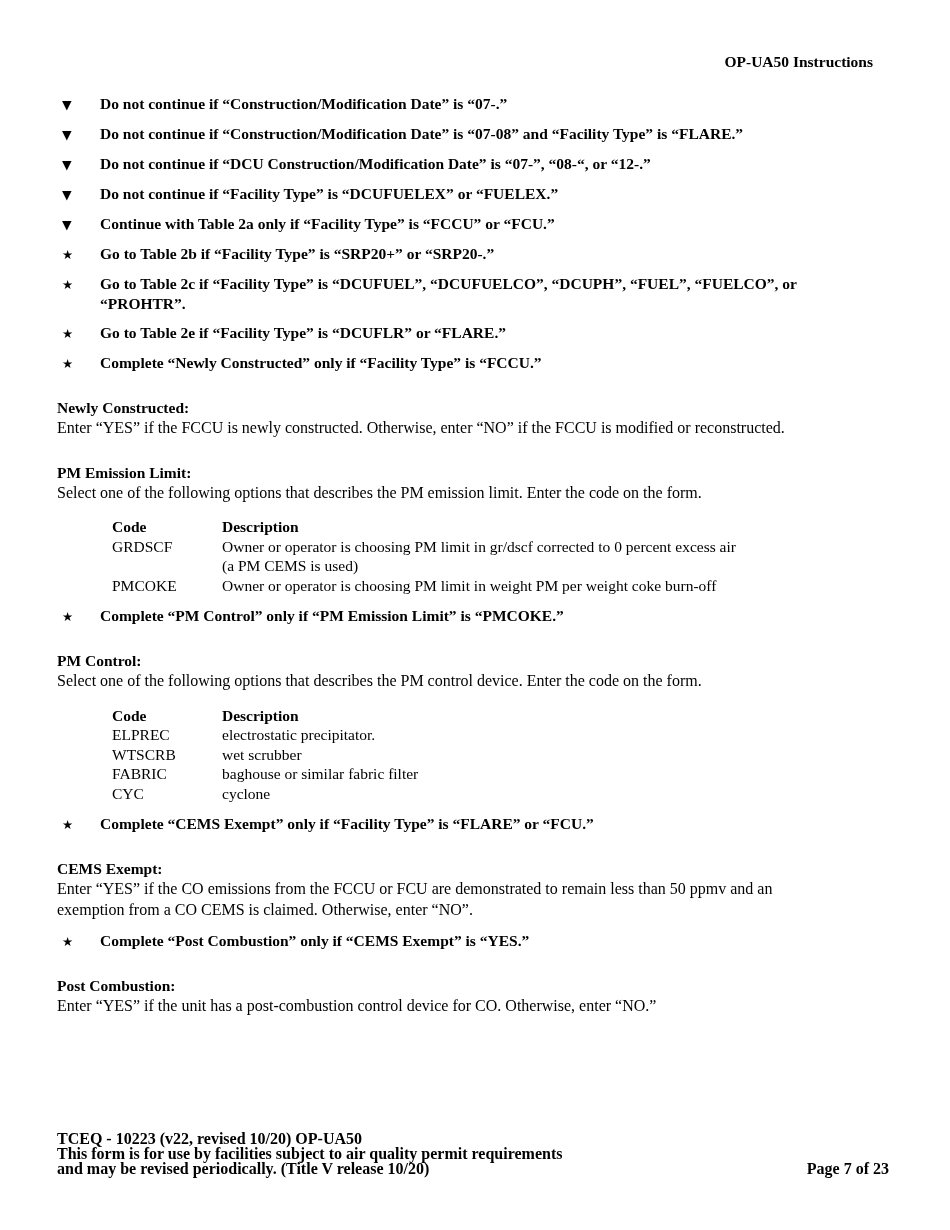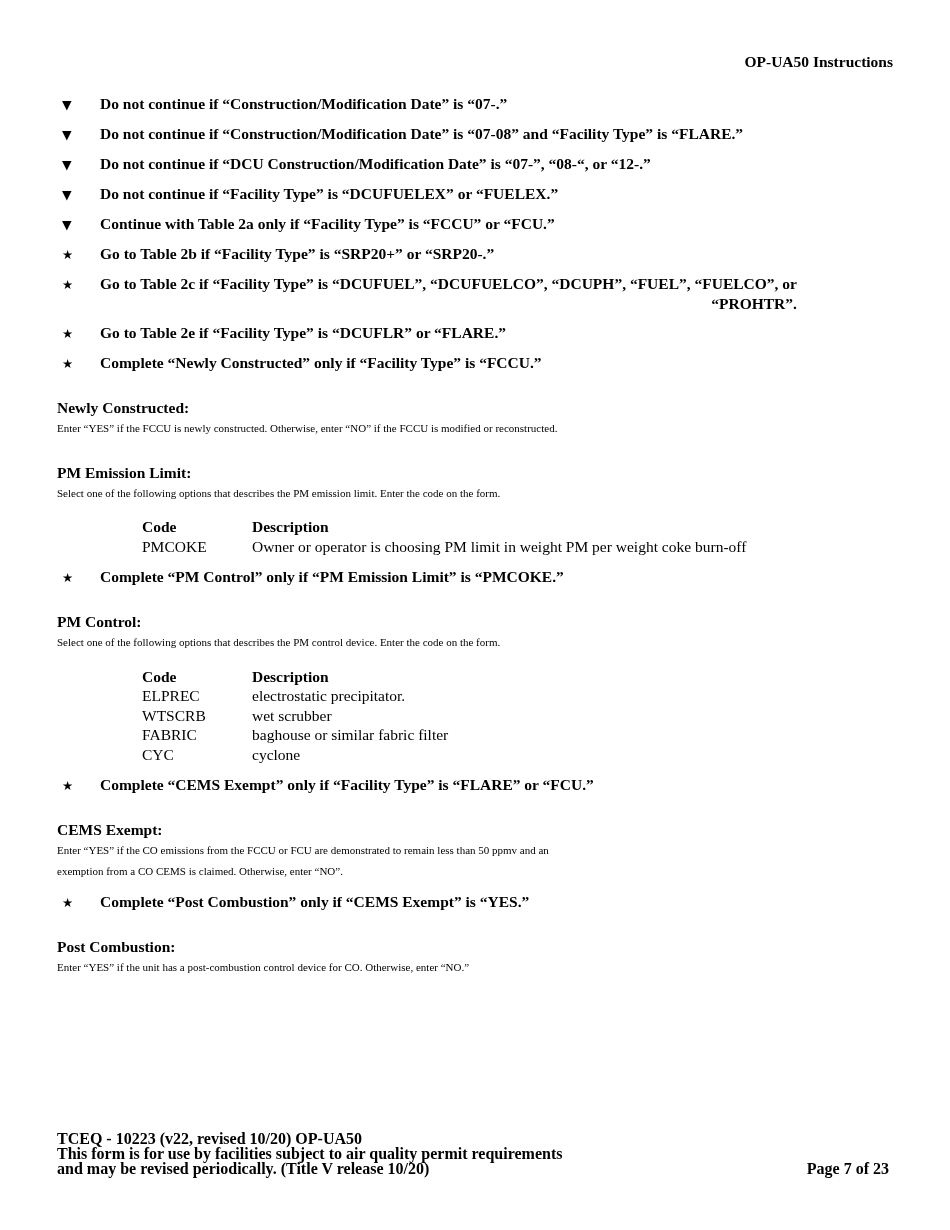--- a/index.html
+++ b/index.html
@@ -13,7 +13,7 @@
   }
   .page {
     position: absolute; inset: 0;
-    padding: 52px 57px 0 57px;
+    padding: 52px 77px 0 57px;
     border-radius: 26px;
   }
   .doc-header {

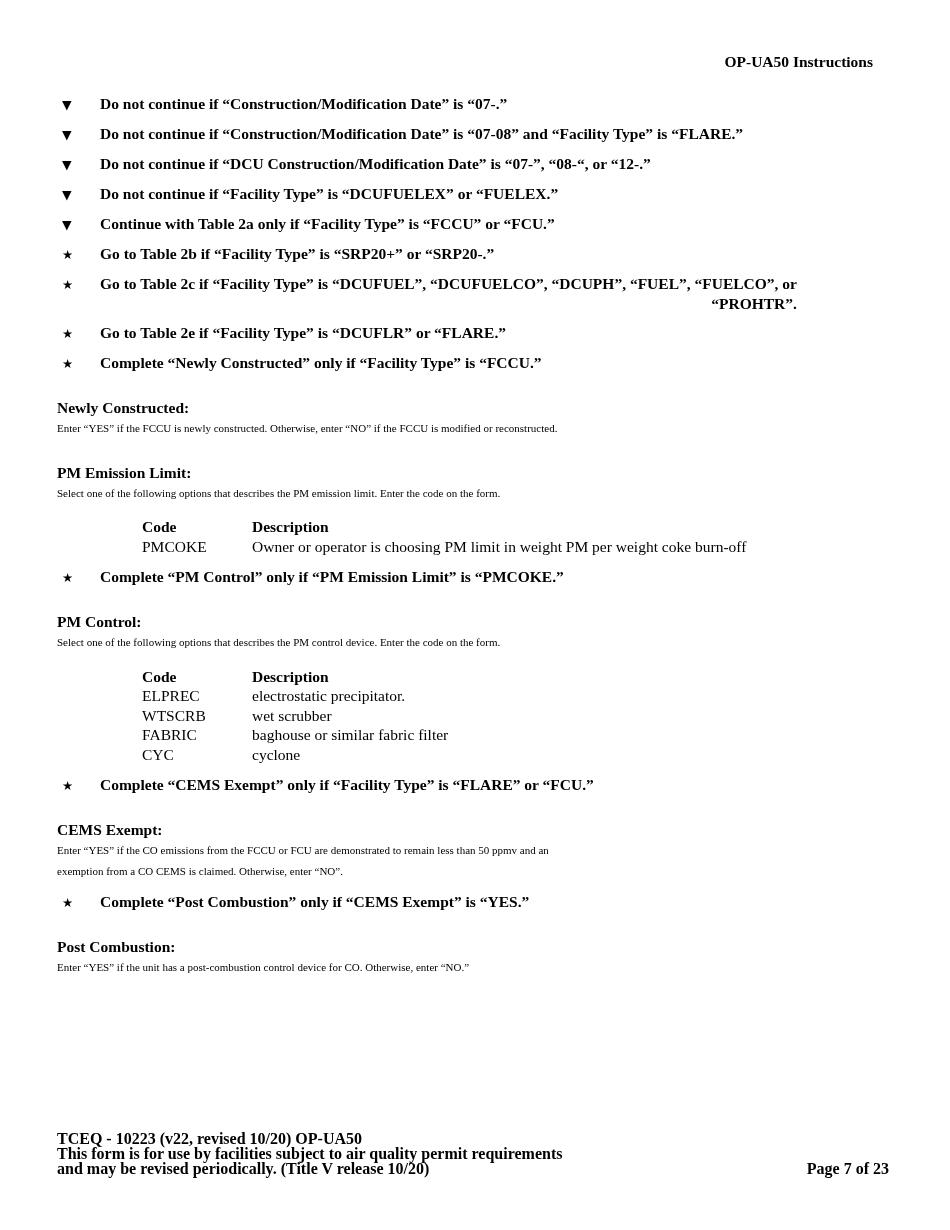--- a/index.html
+++ b/index.html
@@ -38,7 +38,7 @@
     font-size: 12.5px;
     font-family: "DejaVu Sans", sans-serif;
   }
-  .bullet-text { white-space: pre-line; text-align: right; }
+  .bullet-text { white-space: pre-line; }
   .note { margin: 11px 0; }
   .section-heading {
     margin-top: 24px;

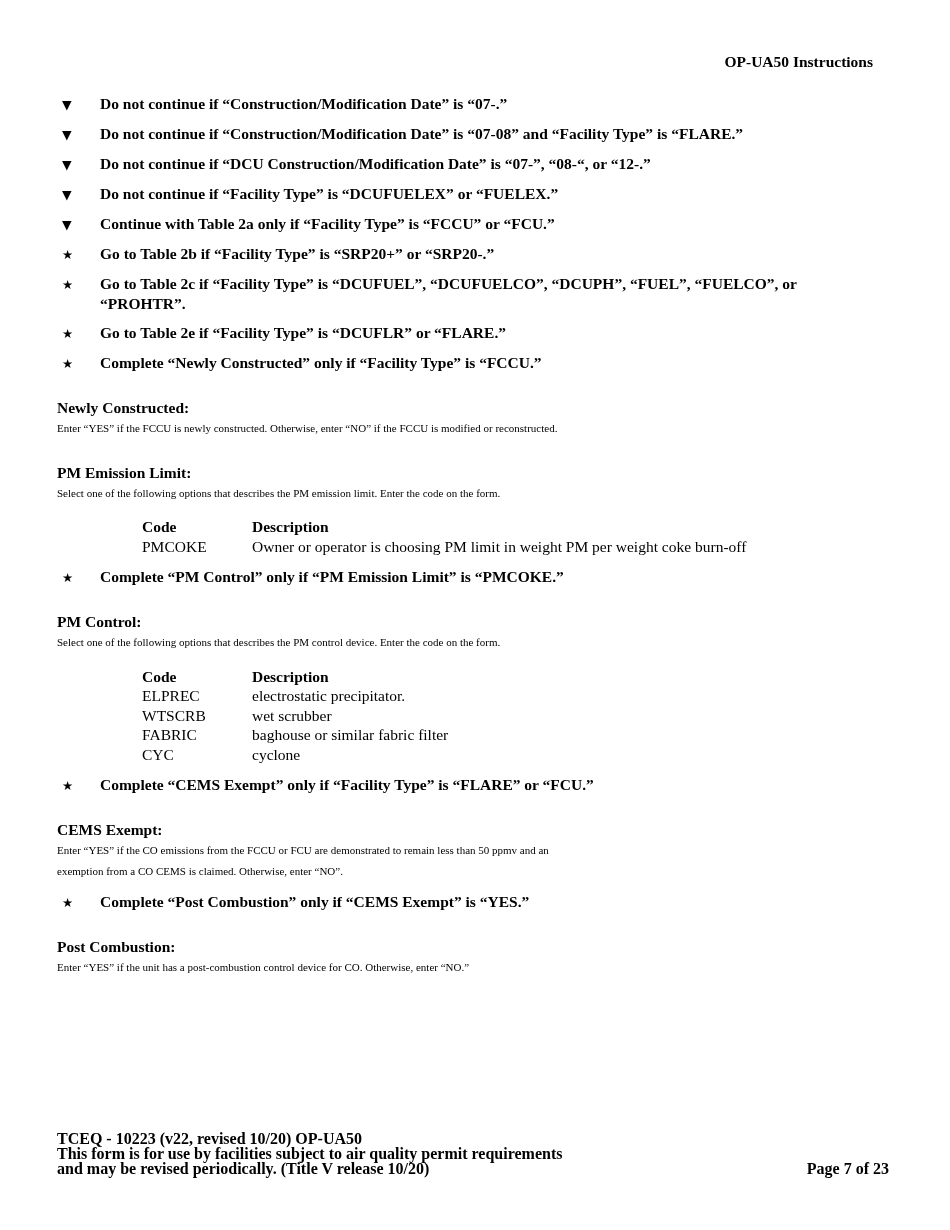--- a/index.html
+++ b/index.html
@@ -47,7 +47,7 @@
     line-height: 20px;
   }
   .body-text {
-    font-size: 11px;
+    font-size: 16px;
     line-height: 20.5px;
     max-width: 810px;
     white-space: pre-line;

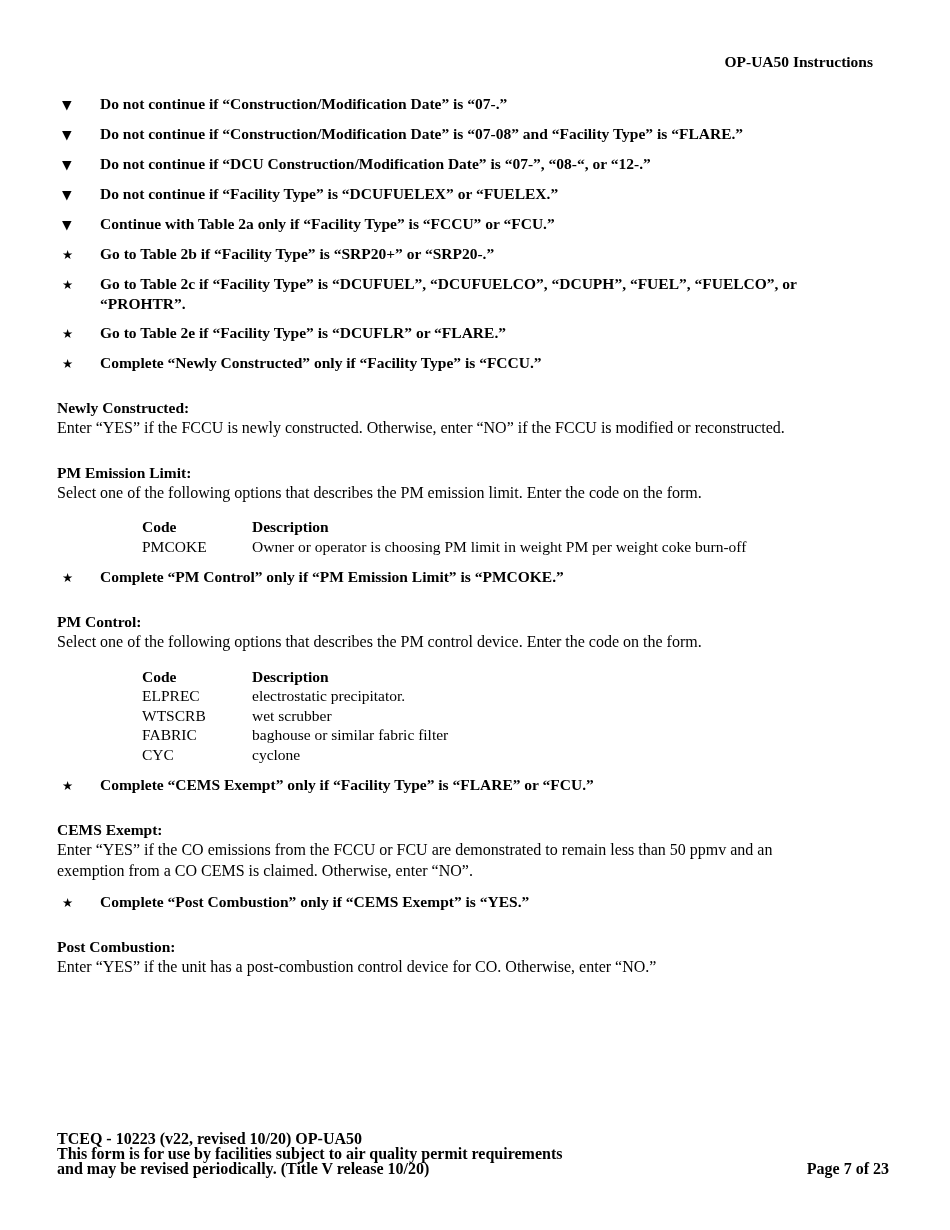--- a/index.html
+++ b/index.html
@@ -59,7 +59,7 @@
   }
   .trow { display: flex; align-items: baseline; }
   .thead { font-weight: bold; }
-  .tcode { flex: 0 0 110px; width: 110px; margin-left: 30px; }
+  .tcode { flex: 0 0 110px; width: 110px; }
   .tdesc { white-space: pre-line; max-width: 640px; }
   .doc-footer {
     position: absolute;

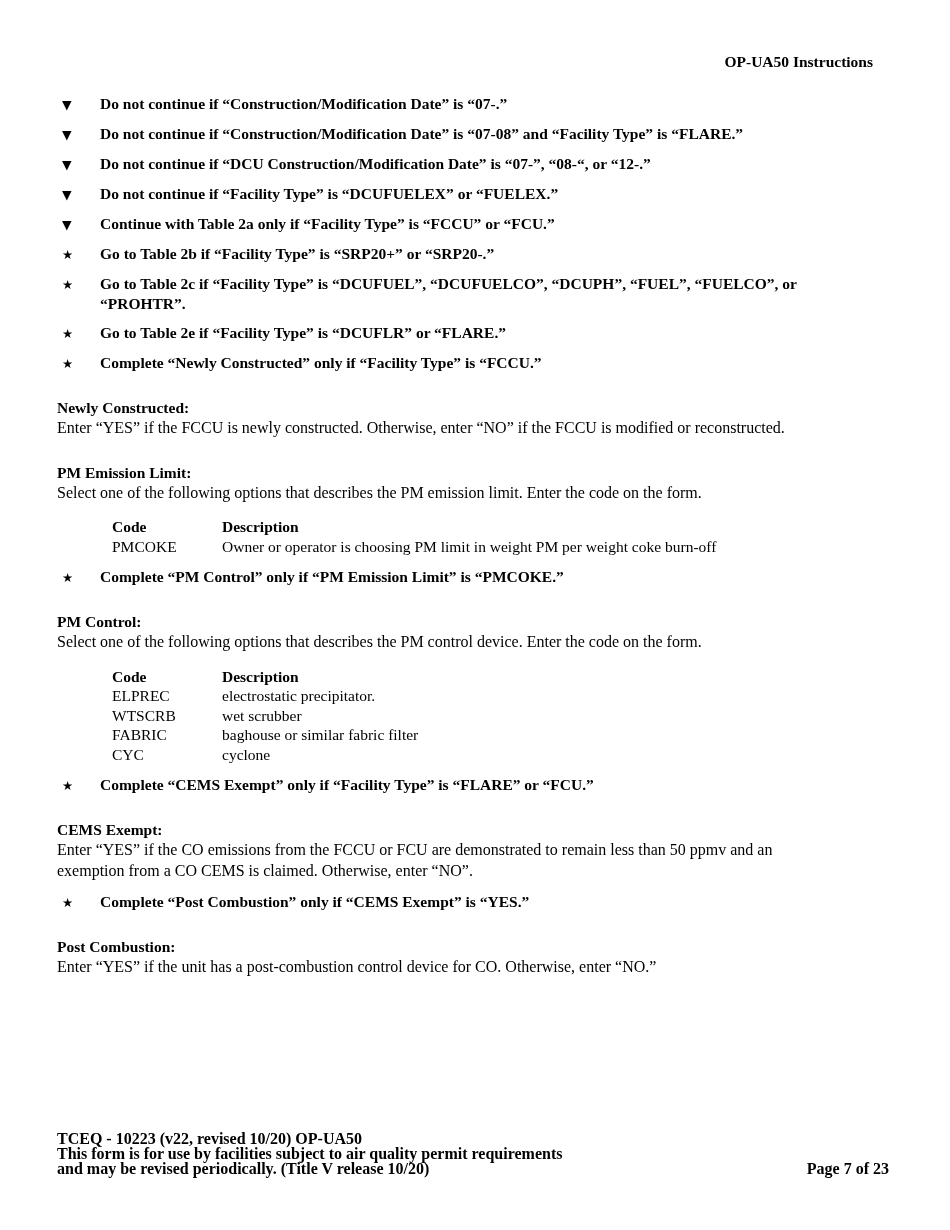--- a/index.html
+++ b/index.html
@@ -136,6 +136,11 @@
         <span class="tdesc">Description</span>
       </div>
       <div class="trow">
+        <span class="tcode">GRDSCF</span>
+        <span class="tdesc">Owner or operator is choosing PM limit in gr/dscf corrected to 0 percent excess air
+(a PM CEMS is used)</span>
+      </div>
+      <div class="trow">
         <span class="tcode">PMCOKE</span>
         <span class="tdesc">Owner or operator is choosing PM limit in weight PM per weight coke burn-off</span>
       </div>

